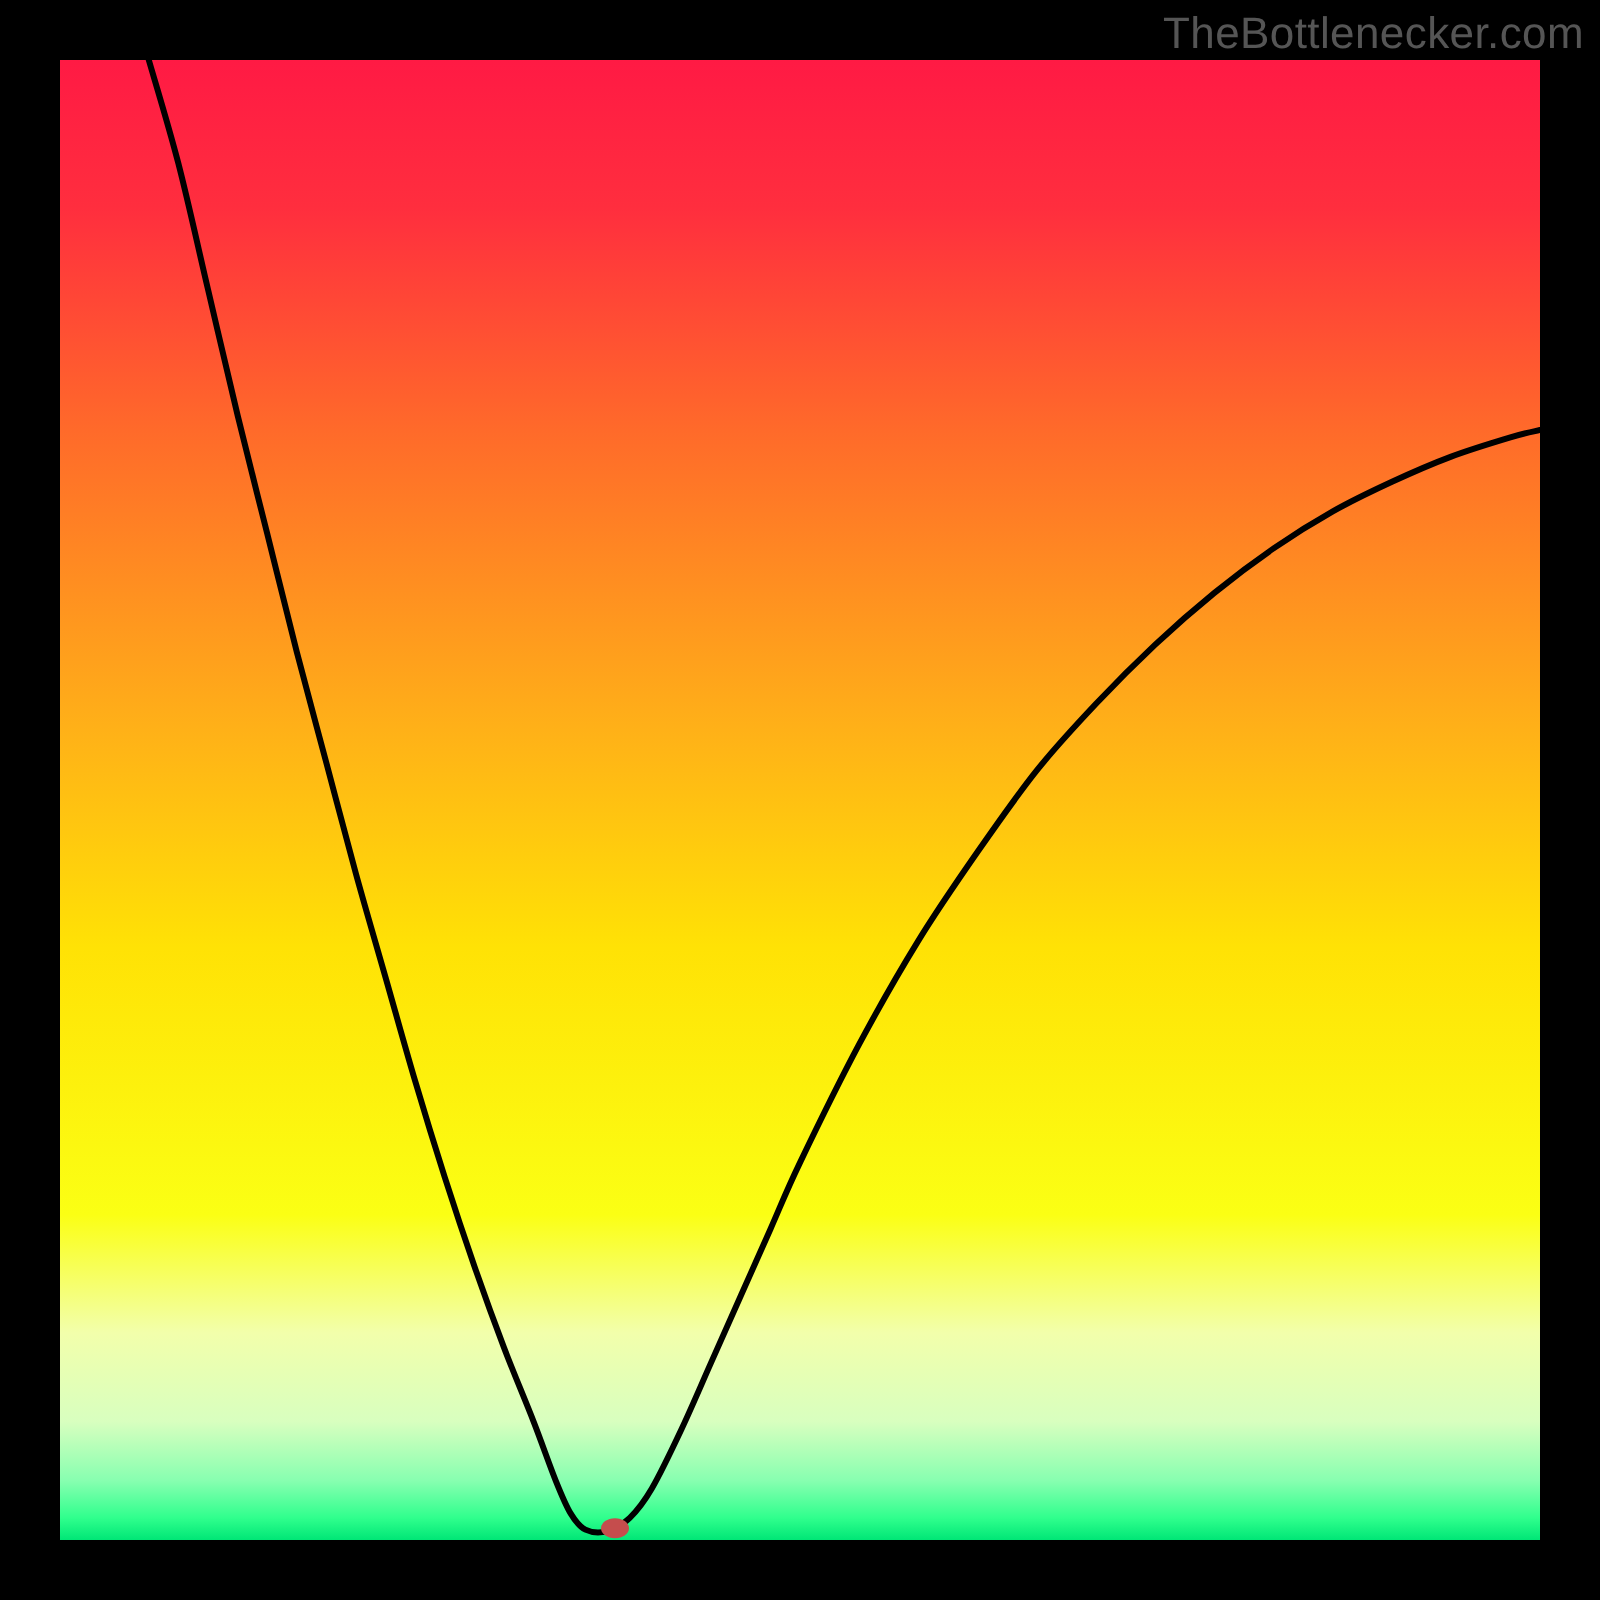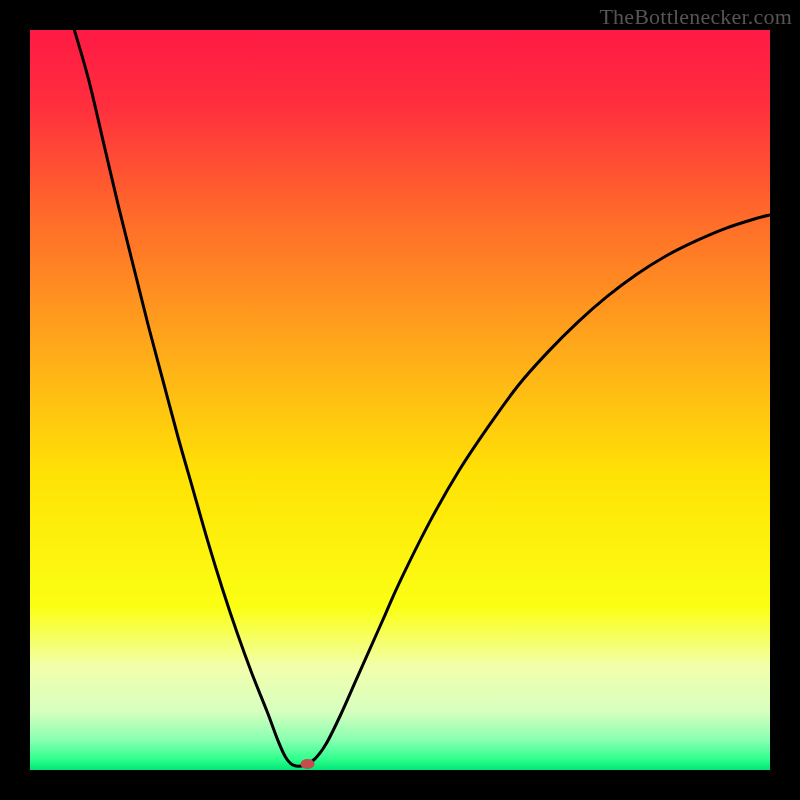--- a/index.html
+++ b/index.html
@@ -36,7 +36,6 @@
     font-weight: 500;
     letter-spacing: 0.2px;
     z-index: 10;
-    font-family: Liberation Serif, serif;
   }
 </style>
 </head>

